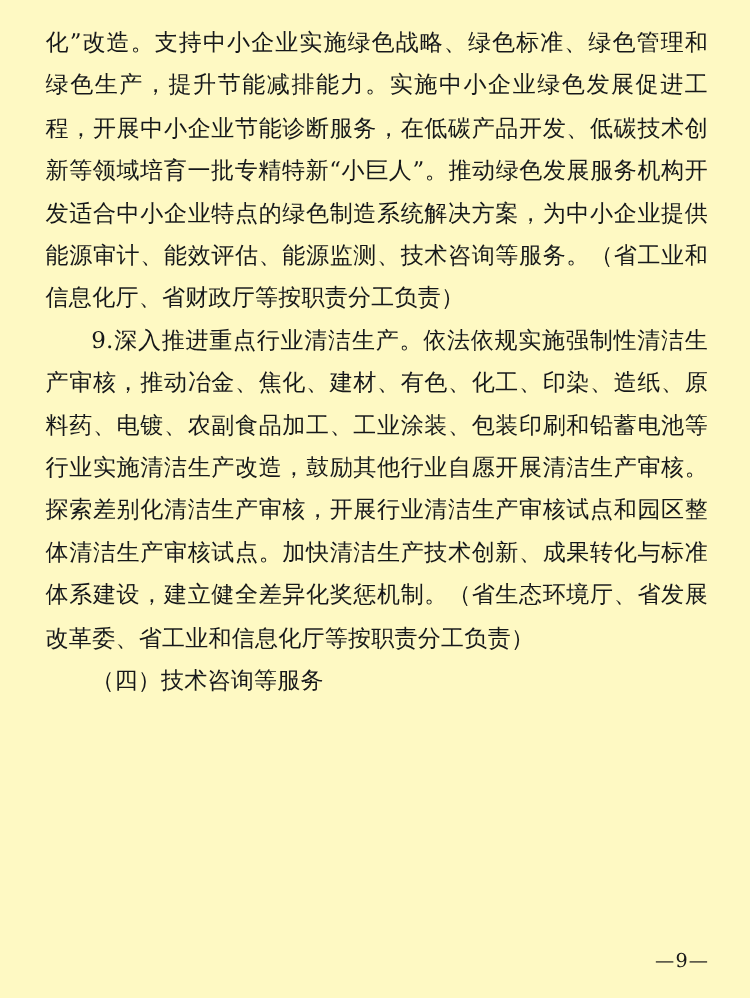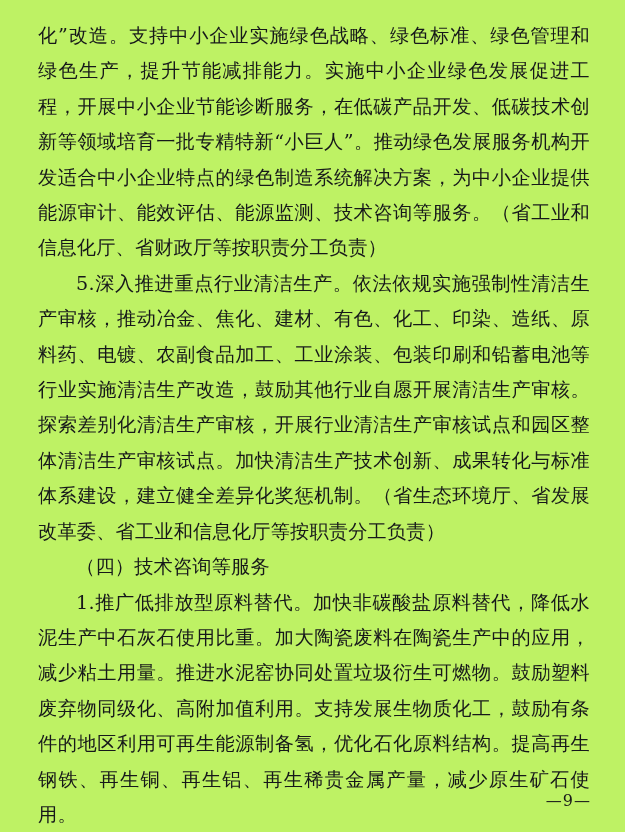--- a/index.html
+++ b/index.html
@@ -21,7 +21,7 @@
     top: 0;
     width: 625px;
     height: 832px;
-    background: #bef264;
+    background: #fef9c3;
   }
   .content {
     position: absolute;

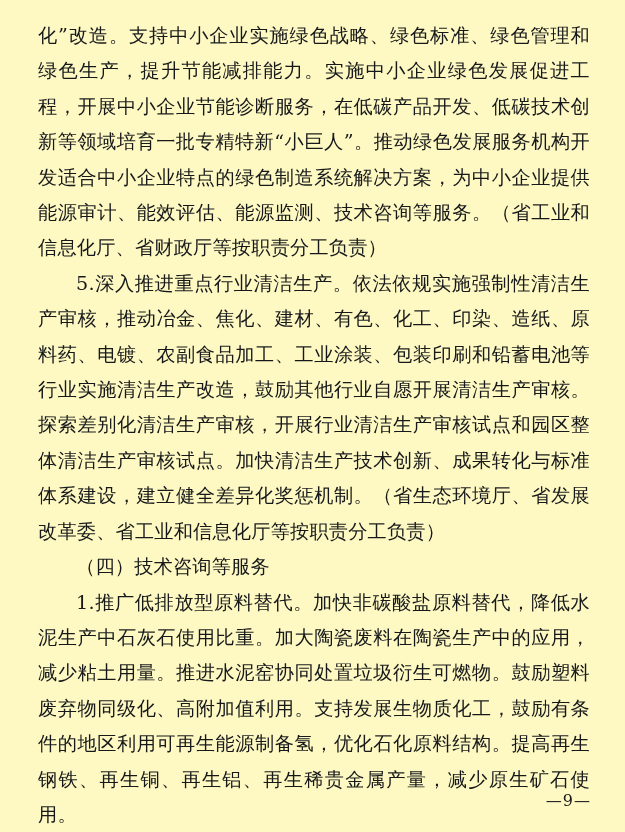--- a/index.html
+++ b/index.html
@@ -58,7 +58,7 @@
 <div class="page">
   <div class="content">
     <p class="para">化”改造。支持中小企业实施绿色战略、绿色标准、绿色管理和绿色生产，提升节能减排能力。实施中小企业绿色发展促进工程，开展中小企业节能诊断服务，在低碳产品开发、低碳技术创新等领域培育一批专精特新“小巨人”。推动绿色发展服务机构开发适合中小企业特点的绿色制造系统解决方案，为中小企业提供能源审计、能效评估、能源监测、技术咨询等服务。（省工业和信息化厅、省财政厅等按职责分工负责）</p>
-    <p class="para indent2">5.深入推进重点行业清洁生产。依法依规实施强制性清洁生产审核，推动冶金、焦化、建材、有色、化工、印染、造纸、原料药、电镀、农副食品加工、工业涂装、包装印刷和铅蓄电池等行业实施清洁生产改造，鼓励其他行业自愿开展清洁生产审核。探索差别化清洁生产审核，开展行业清洁生产审核试点和园区整体清洁生产审核试点。加快清洁生产技术创新、成果转化与标准体系建设，建立健全差异化奖惩机制。（省生态环境厅、省发展改革委、省工业和信息化厅等按职责分工负责）</p>
+    <p class="para indent2">9.深入推进重点行业清洁生产。依法依规实施强制性清洁生产审核，推动冶金、焦化、建材、有色、化工、印染、造纸、原料药、电镀、农副食品加工、工业涂装、包装印刷和铅蓄电池等行业实施清洁生产改造，鼓励其他行业自愿开展清洁生产审核。探索差别化清洁生产审核，开展行业清洁生产审核试点和园区整体清洁生产审核试点。加快清洁生产技术创新、成果转化与标准体系建设，建立健全差异化奖惩机制。（省生态环境厅、省发展改革委、省工业和信息化厅等按职责分工负责）</p>
     <p class="para indent2">（四）技术咨询等服务</p>
     <p class="para indent2">1.推广低排放型原料替代。加快非碳酸盐原料替代，降低水泥生产中石灰石使用比重。加大陶瓷废料在陶瓷生产中的应用，减少粘土用量。推进水泥窑协同处置垃圾衍生可燃物。鼓励塑料废弃物同级化、高附加值利用。支持发展生物质化工，鼓励有条件的地区利用可再生能源制备氢，优化石化原料结构。提高再生钢铁、再生铜、再生铝、再生稀贵金属产量，减少原生矿石使用。</p>
   </div>

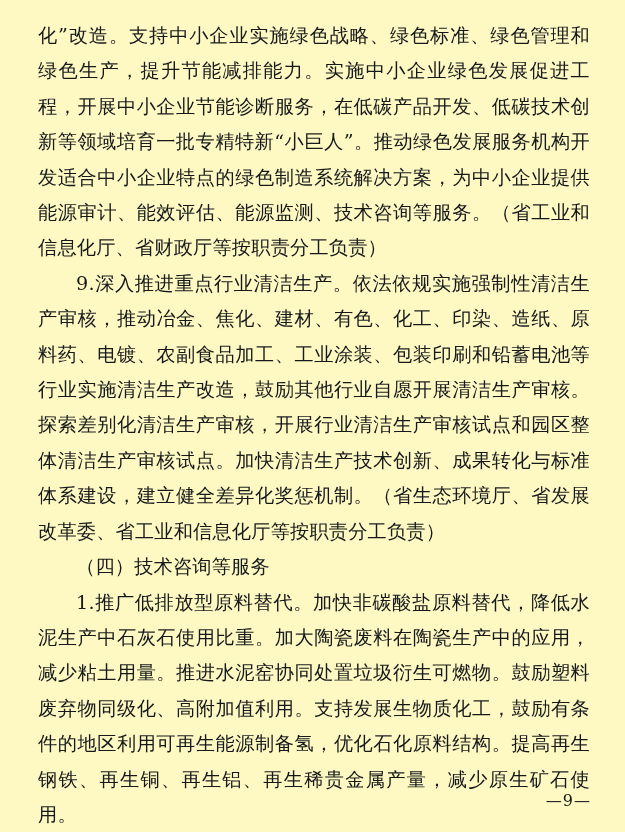--- a/index.html
+++ b/index.html
@@ -60,7 +60,6 @@
     <p class="para">化”改造。支持中小企业实施绿色战略、绿色标准、绿色管理和绿色生产，提升节能减排能力。实施中小企业绿色发展促进工程，开展中小企业节能诊断服务，在低碳产品开发、低碳技术创新等领域培育一批专精特新“小巨人”。推动绿色发展服务机构开发适合中小企业特点的绿色制造系统解决方案，为中小企业提供能源审计、能效评估、能源监测、技术咨询等服务。（省工业和信息化厅、省财政厅等按职责分工负责）</p>
     <p class="para indent2">9.深入推进重点行业清洁生产。依法依规实施强制性清洁生产审核，推动冶金、焦化、建材、有色、化工、印染、造纸、原料药、电镀、农副食品加工、工业涂装、包装印刷和铅蓄电池等行业实施清洁生产改造，鼓励其他行业自愿开展清洁生产审核。探索差别化清洁生产审核，开展行业清洁生产审核试点和园区整体清洁生产审核试点。加快清洁生产技术创新、成果转化与标准体系建设，建立健全差异化奖惩机制。（省生态环境厅、省发展改革委、省工业和信息化厅等按职责分工负责）</p>
     <p class="para indent2">（四）技术咨询等服务</p>
-    <p class="para indent2">1.推广低排放型原料替代。加快非碳酸盐原料替代，降低水泥生产中石灰石使用比重。加大陶瓷废料在陶瓷生产中的应用，减少粘土用量。推进水泥窑协同处置垃圾衍生可燃物。鼓励塑料废弃物同级化、高附加值利用。支持发展生物质化工，鼓励有条件的地区利用可再生能源制备氢，优化石化原料结构。提高再生钢铁、再生铜、再生铝、再生稀贵金属产量，减少原生矿石使用。</p>
   </div>
   <div class="page-number">—9—</div>
 </div>

